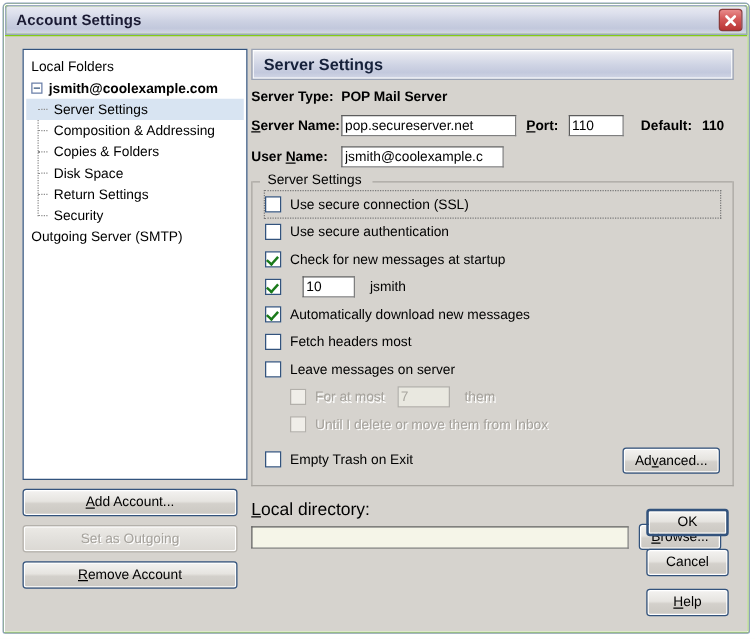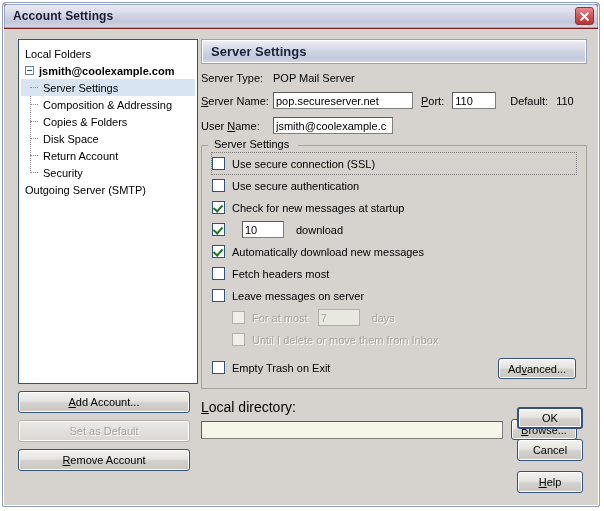--- a/index.html
+++ b/index.html
@@ -33,7 +33,7 @@
     box-sizing: border-box;
     border: 1px solid #8ea0bd;
     border-radius: 4px 4px 2px 2px;
-    background: #7f1d1d;
+    background: #84cc16;
     box-shadow: 0 0 0 1px #ffffff inset;
   }
 

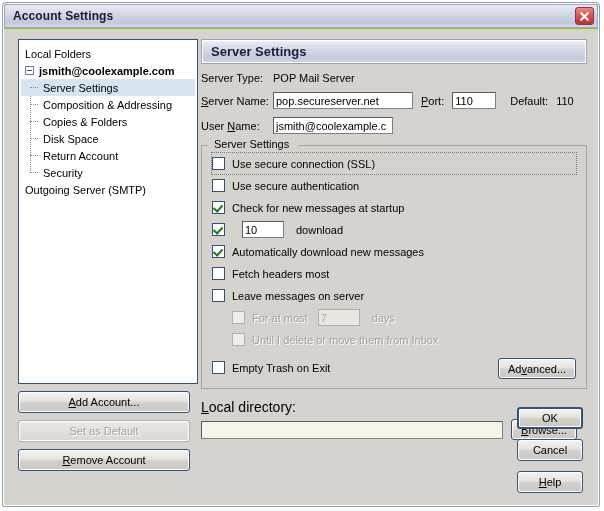--- a/index.html
+++ b/index.html
@@ -219,6 +219,7 @@
   .field-label {
     font-size: 11px;
     color: #000000;
+    font-weight: bold;
   }
   .lbl-w { width: 72px; flex: 0 0 auto; }
 

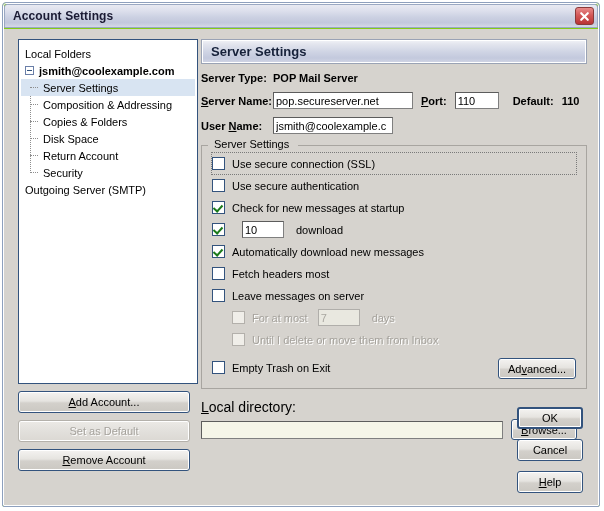--- a/index.html
+++ b/index.html
@@ -437,7 +437,7 @@
 
         <div class="field-row">
           <span class="field-label lbl-w">User <u class="acc">N</u>ame:</span>
-          <input class="textinput" style="width: 120px;" type="text" value="jsmith@coolexample.c">
+          <input class="textinput" style="width: 130px;" type="text" value="jsmith@coolexample.c">
         </div>
 
         <div class="groupbox">

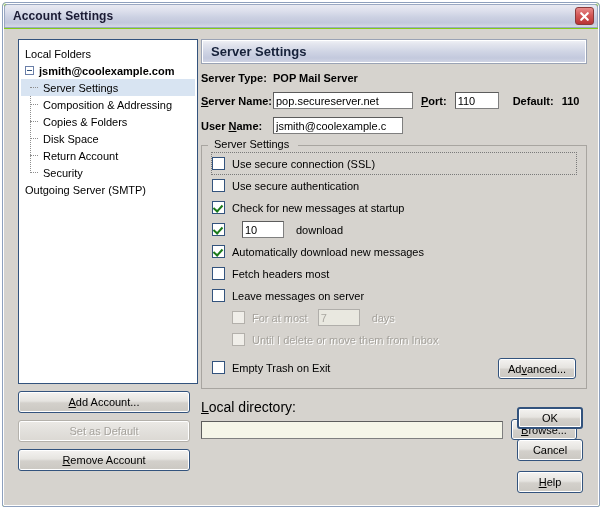--- a/index.html
+++ b/index.html
@@ -392,7 +392,7 @@
               <span class="tree-label">Disk Space</span>
             </div>
             <div class="tree-row child">
-              <span class="tree-label">Return Account</span>
+              <span class="tree-label">Return Settings</span>
             </div>
             <div class="tree-row child">
               <span class="tree-label">Security</span>

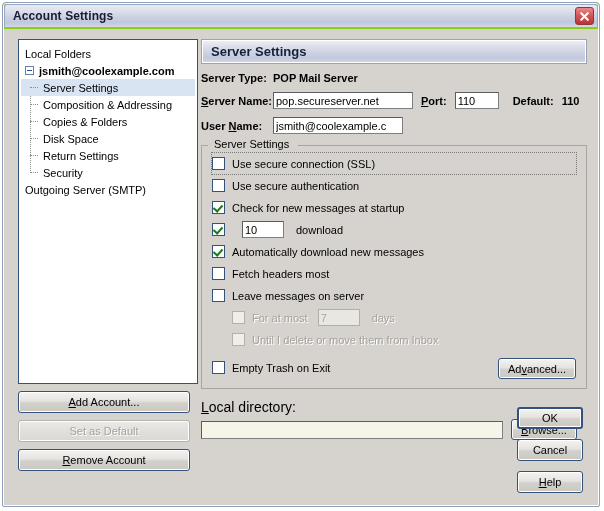--- a/index.html
+++ b/index.html
@@ -467,7 +467,7 @@
           <div class="chk-row">
             <span class="chk checked"></span>
             <input class="textinput" style="width: 42px; margin-left: 10px;" type="text" value="10">
-            <span class="chk-label" style="margin-left:12px;">download</span>
+            <span class="chk-label" style="margin-left:12px;">jsmith</span>
           </div>
 
           <div class="chk-row">

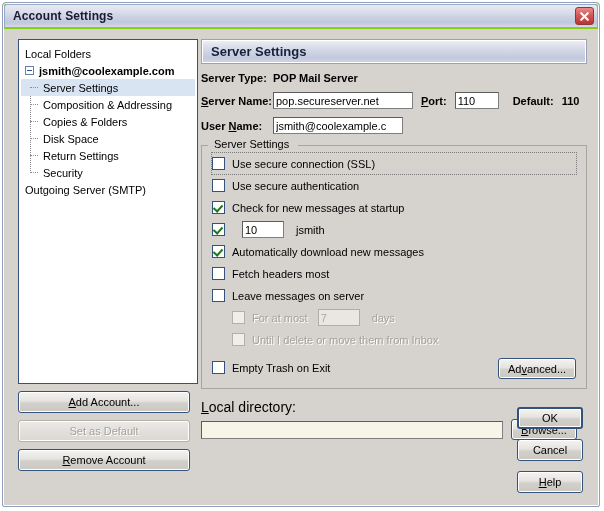--- a/index.html
+++ b/index.html
@@ -489,7 +489,7 @@
             <span class="chk disabled"></span>
             <span class="chk-label dim">For at most</span>
             <input class="textinput disabled" style="width: 42px; margin-left: 10px;" type="text" disabled="" value="7">
-            <span class="chk-label dim" style="margin-left:12px;">days</span>
+            <span class="chk-label dim" style="margin-left:12px;">them</span>
           </div>
 
           <div class="chk-row indent">

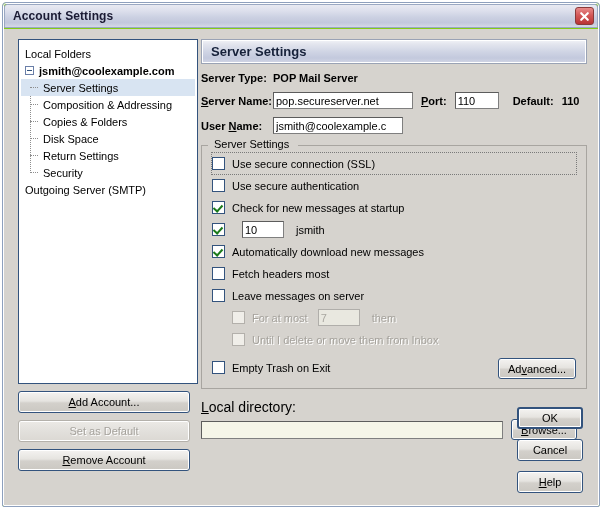--- a/index.html
+++ b/index.html
@@ -408,7 +408,7 @@
           <span><u class="acc">A</u>dd Account...</span>
         </div>
         <div class="btn sidebtn disabled">
-          <span>Set as Default</span>
+          <span>Set as Outgoing</span>
         </div>
         <div class="btn sidebtn">
           <span><u class="acc">R</u>emove Account</span>

